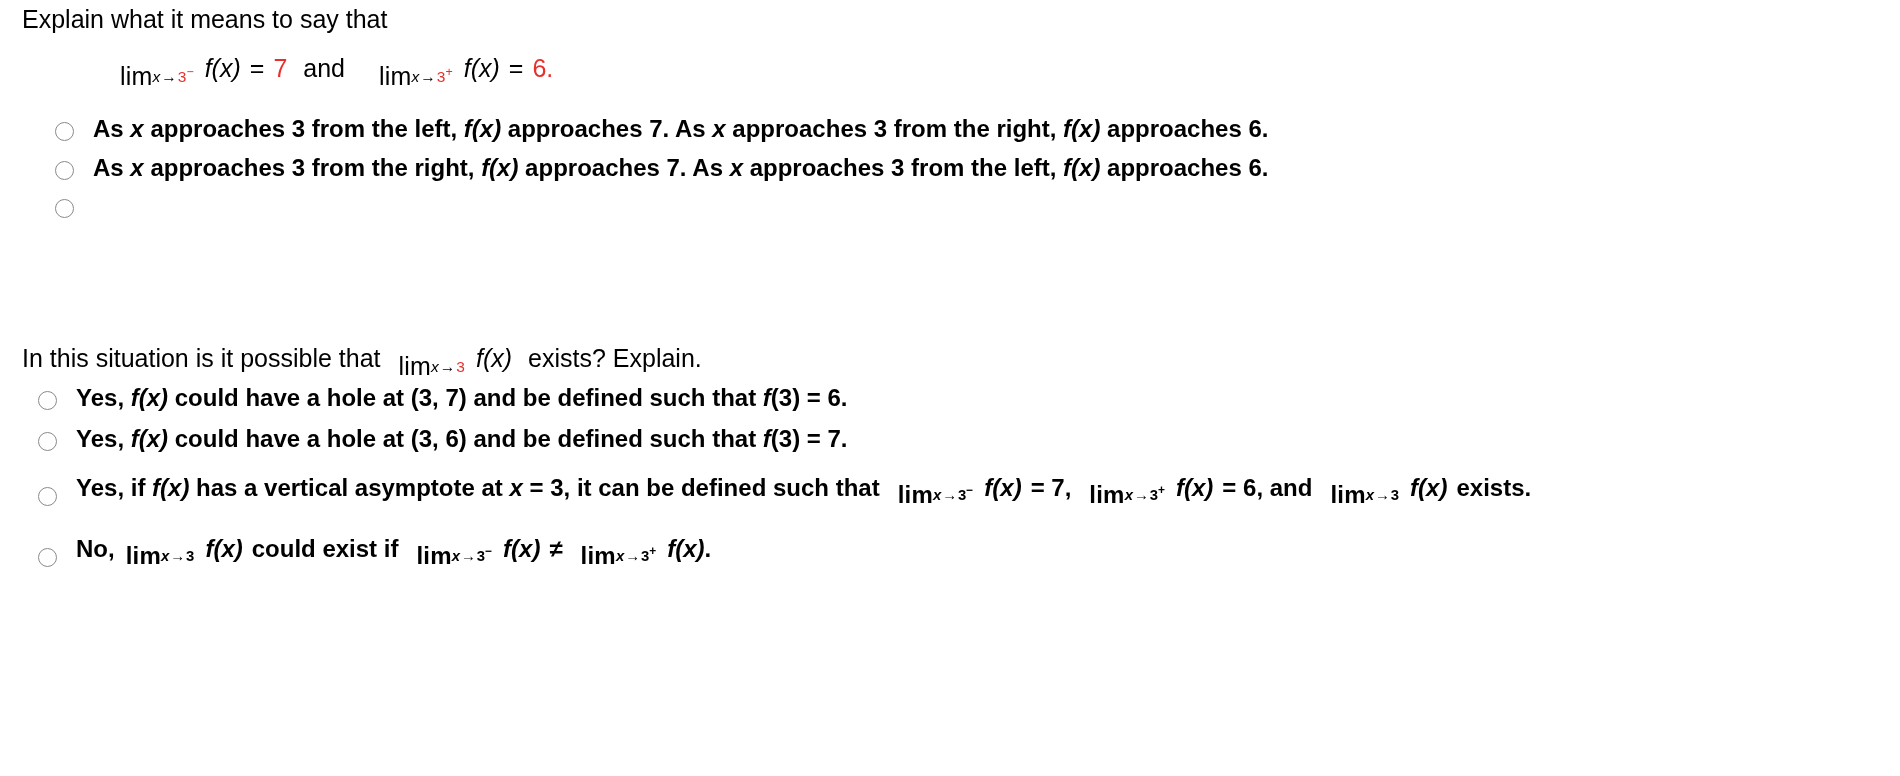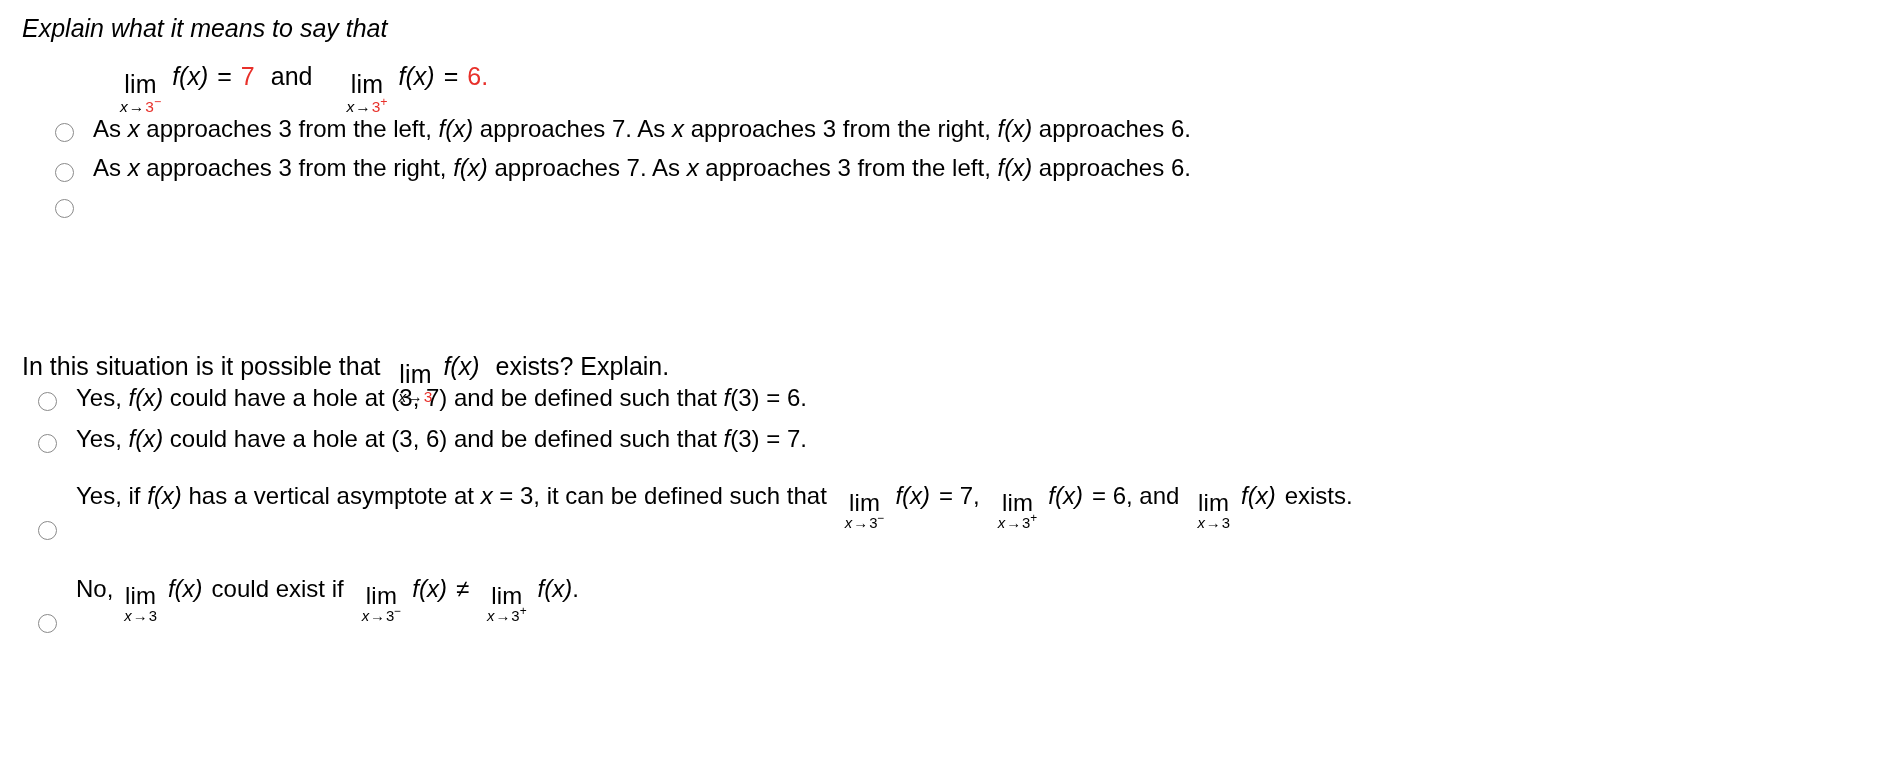--- a/index.html
+++ b/index.html
@@ -80,8 +80,7 @@
   .q1-title {
     position: absolute;
     left: 22px;
-    top: 14px;
-    font-style: italic;
+    top: 5px;
   }
 
   .q1-formula {

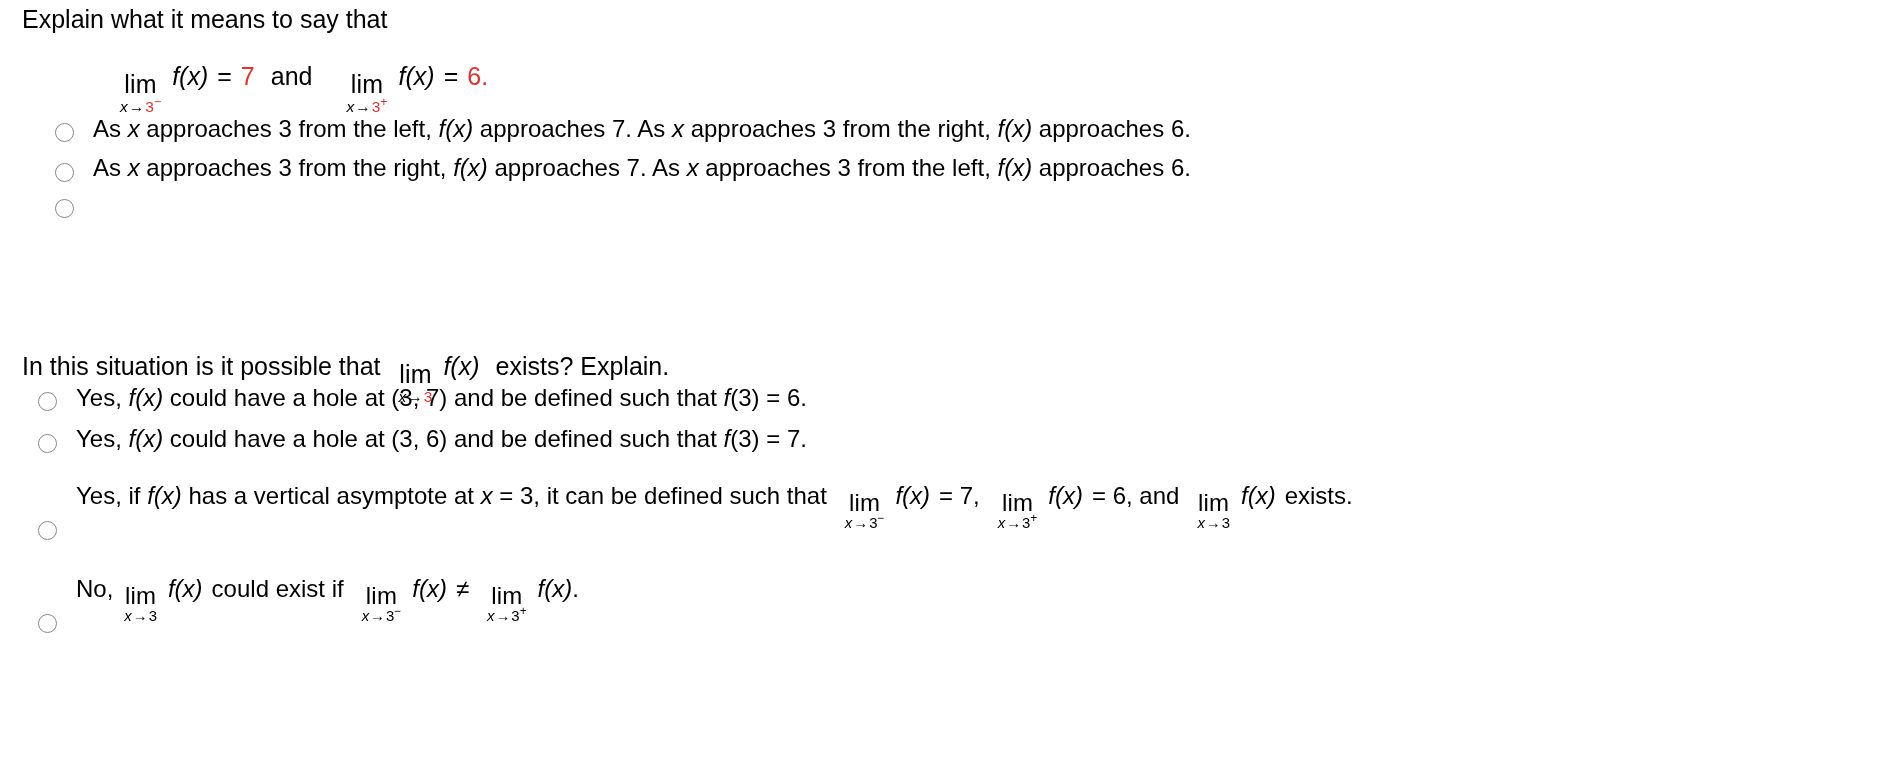--- a/index.html
+++ b/index.html
@@ -44,12 +44,12 @@
   
   .limit {
     display: inline-flex;
-    flex-direction: column;
+    flex-direction: row;
     align-items: center;
     vertical-align: baseline;
     position: relative;
     top: 0.30em;
-    margin: 16px 2px;
+    margin: 8px 2px;
     line-height: 1;
   }
   .limit .lim-op {

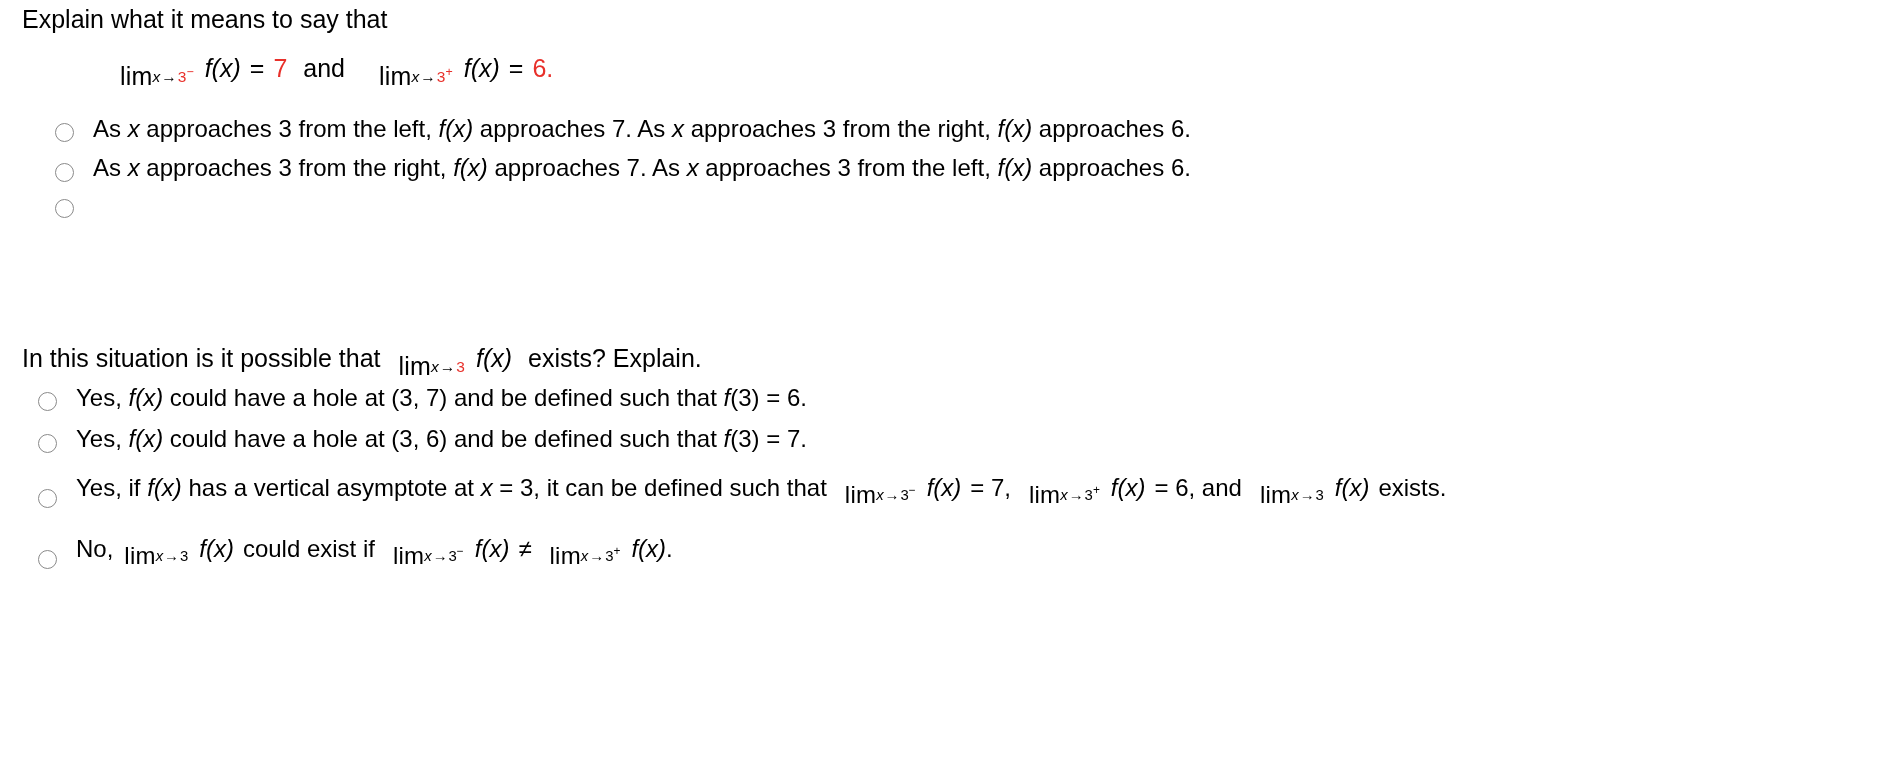--- a/index.html
+++ b/index.html
@@ -99,8 +99,9 @@
 
   .option {
     display: flex;
-    align-items: flex-end;
-    white-space: nowrap;
+    align-items: center;
+    white-space: nowrap;
+    font-weight: bold;
   }
   #group1 .option { margin-bottom: 13px; }
   #group2 .option { margin-bottom: 15px; }

